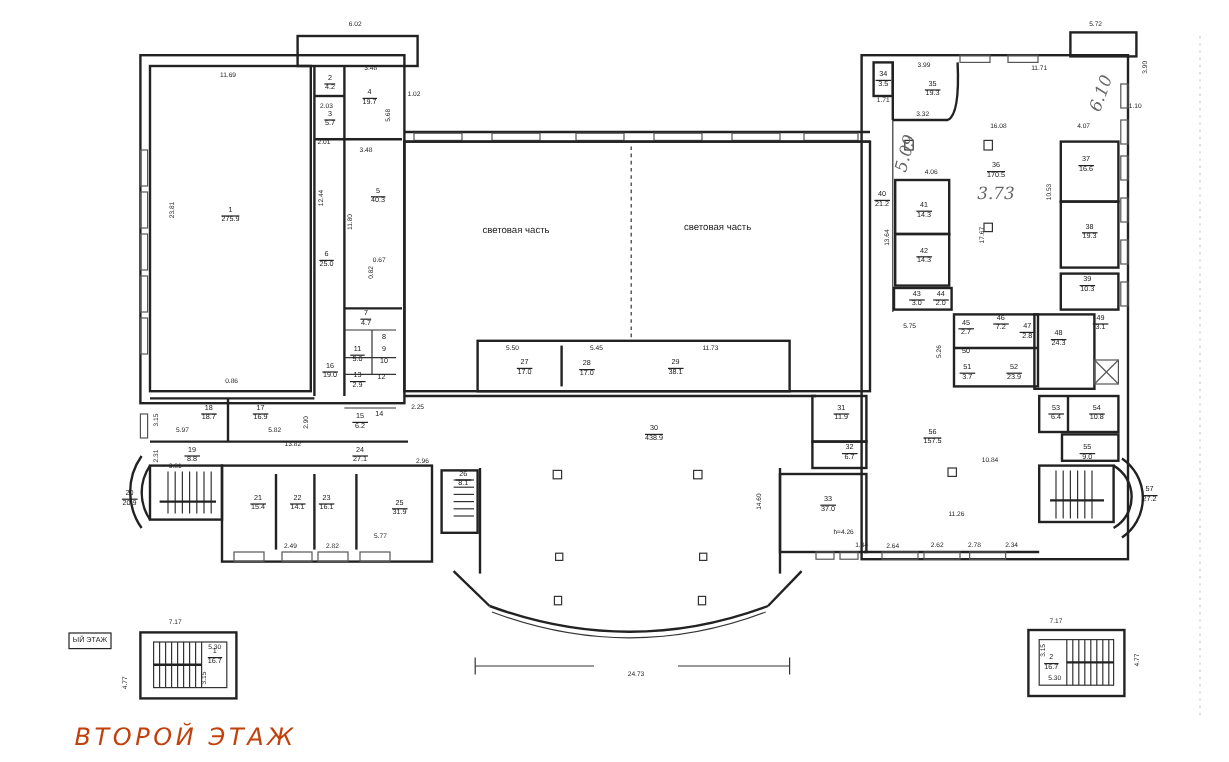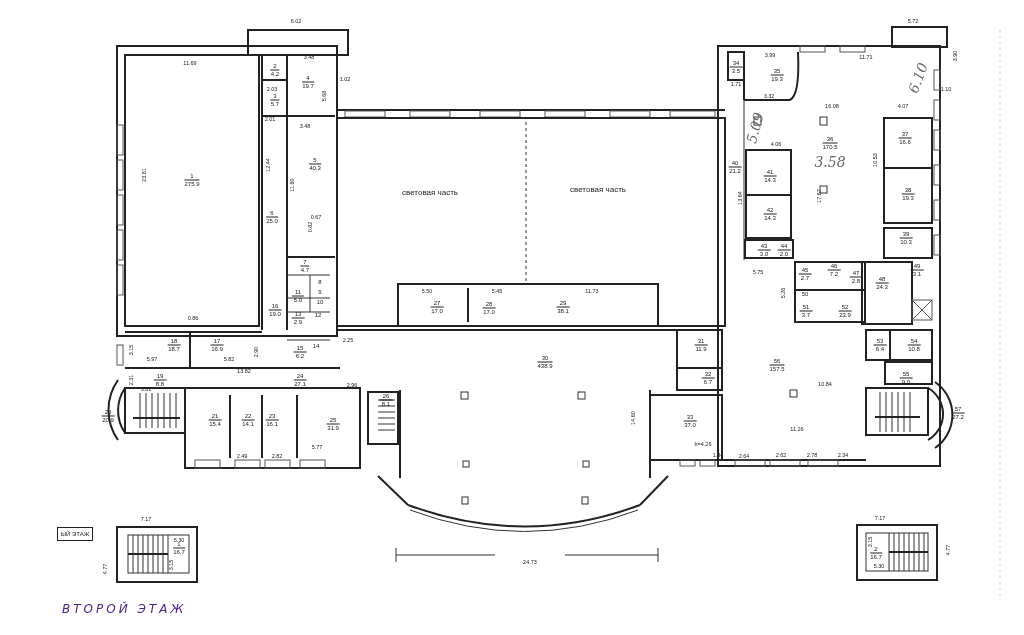--- a/index.html
+++ b/index.html
@@ -508,7 +508,7 @@
 <div class="dim v" style="left:955px;top:56px;">3.90</div>
 
 <div class="hand" style="left:755px;top:128px;transform:translate(-50%,-50%) rotate(-75deg);">5.09</div>
-<div class="hand" style="left:830px;top:162px;">3.58</div>
+<div class="hand" style="left:830px;top:162px;">3.73</div>
 <div class="hand" style="left:918px;top:78px;transform:translate(-50%,-50%) rotate(-70deg);">6.10</div>
 
 <div class="tag">ЫЙ ЭТАЖ</div>

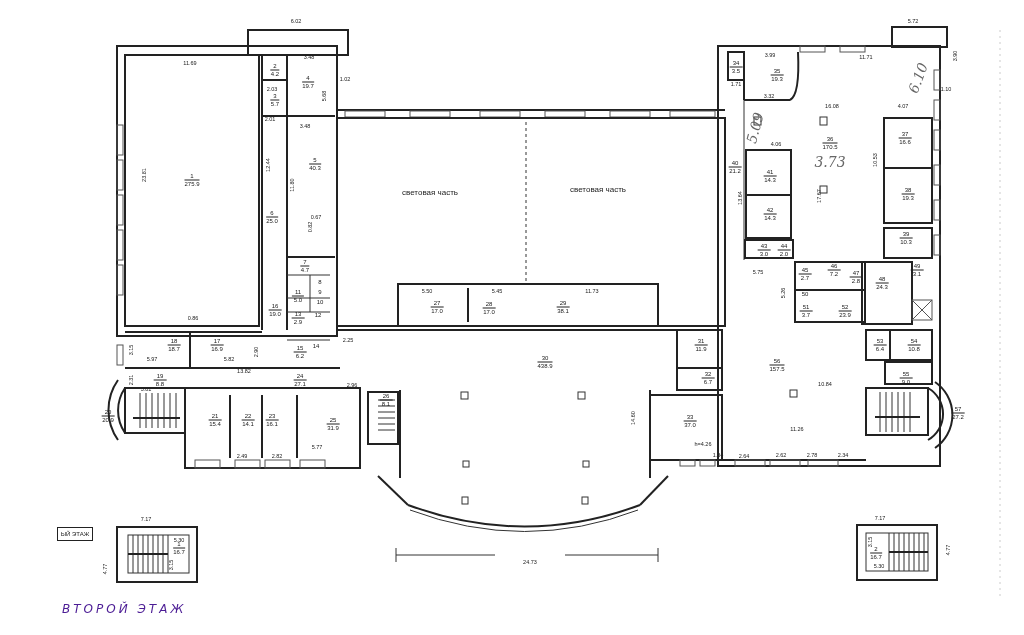--- a/index.html
+++ b/index.html
@@ -15,7 +15,7 @@
   .dim{position:absolute;font-size:5.5px;white-space:nowrap;transform:translate(-50%,-50%);color:#222;}
   .dim.v{transform:translate(-50%,-50%) rotate(-90deg);}
   .light{position:absolute;font-size:8px;transform:translate(-50%,-50%);color:#222;}
-  .title{position:absolute;left:62px;top:602px;font-size:12px;letter-spacing:3px;font-style:italic;color:#4c1d95;font-family:"DejaVu Sans",sans-serif;}
+  .title{position:absolute;left:62px;top:602px;font-size:20px;letter-spacing:3px;font-style:italic;color:#c2410c;font-family:"DejaVu Sans",sans-serif;}
   .tag{position:absolute;left:57px;top:527px;width:34px;height:12px;border:1px solid #222;font-size:6px;line-height:12px;text-align:center;}
   .hand{position:absolute;font-size:14px;color:#666;font-style:italic;transform:translate(-50%,-50%);font-family:"DejaVu Serif",serif;}
 </style>

